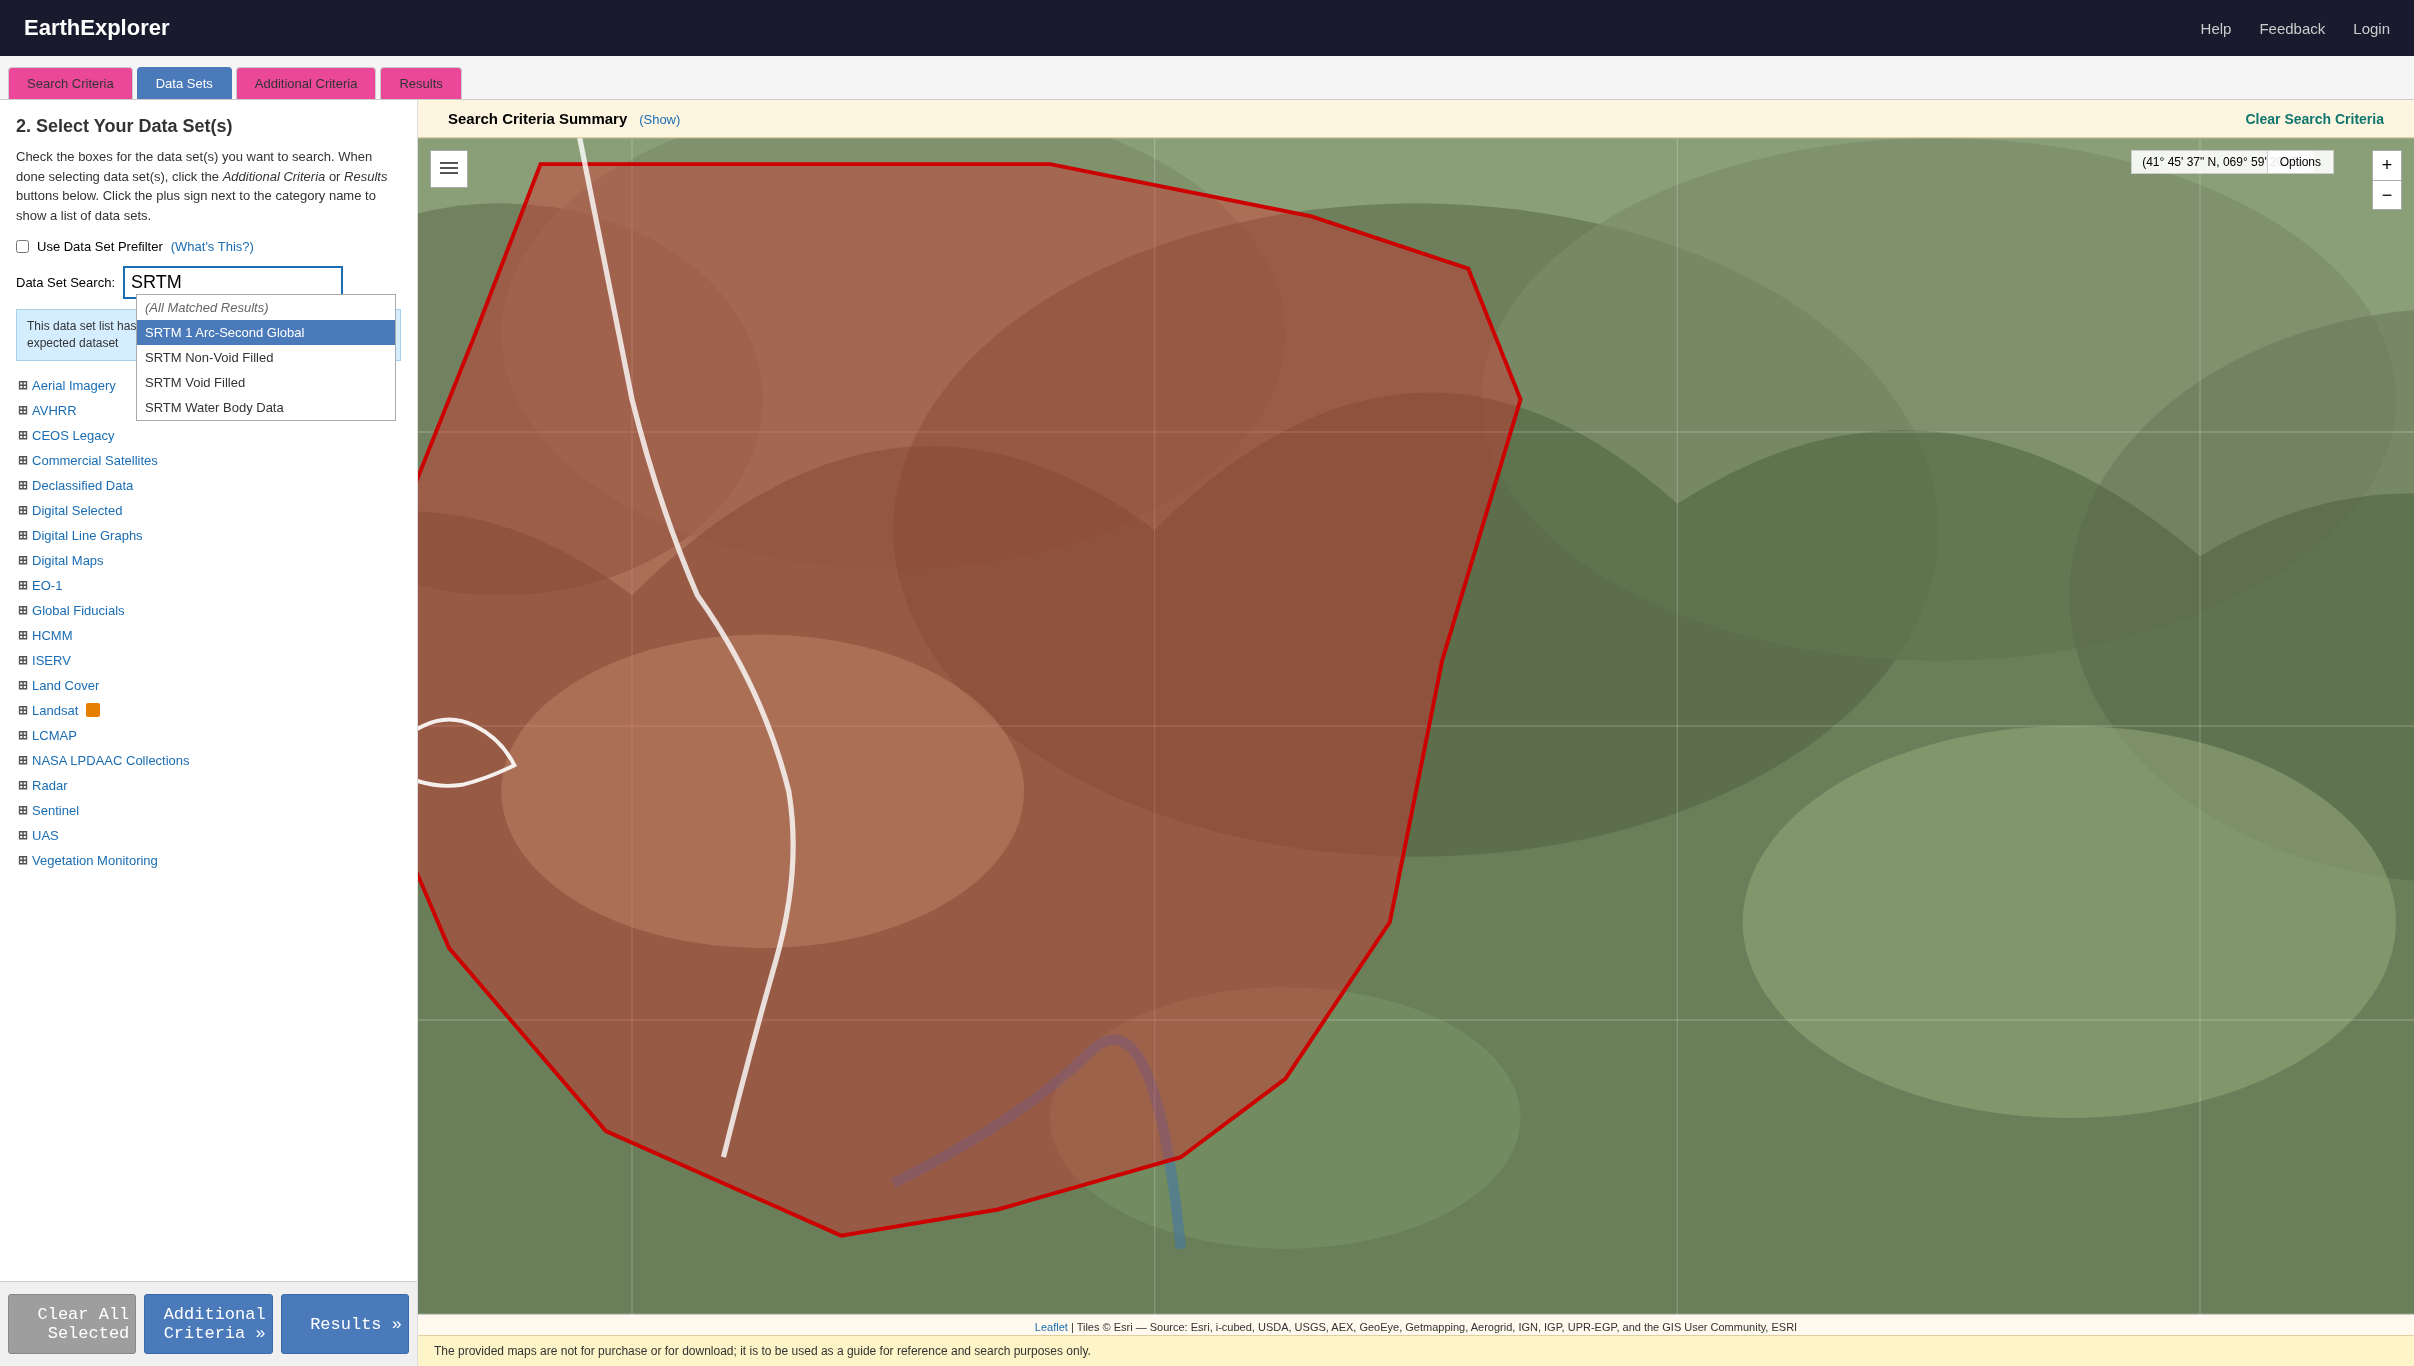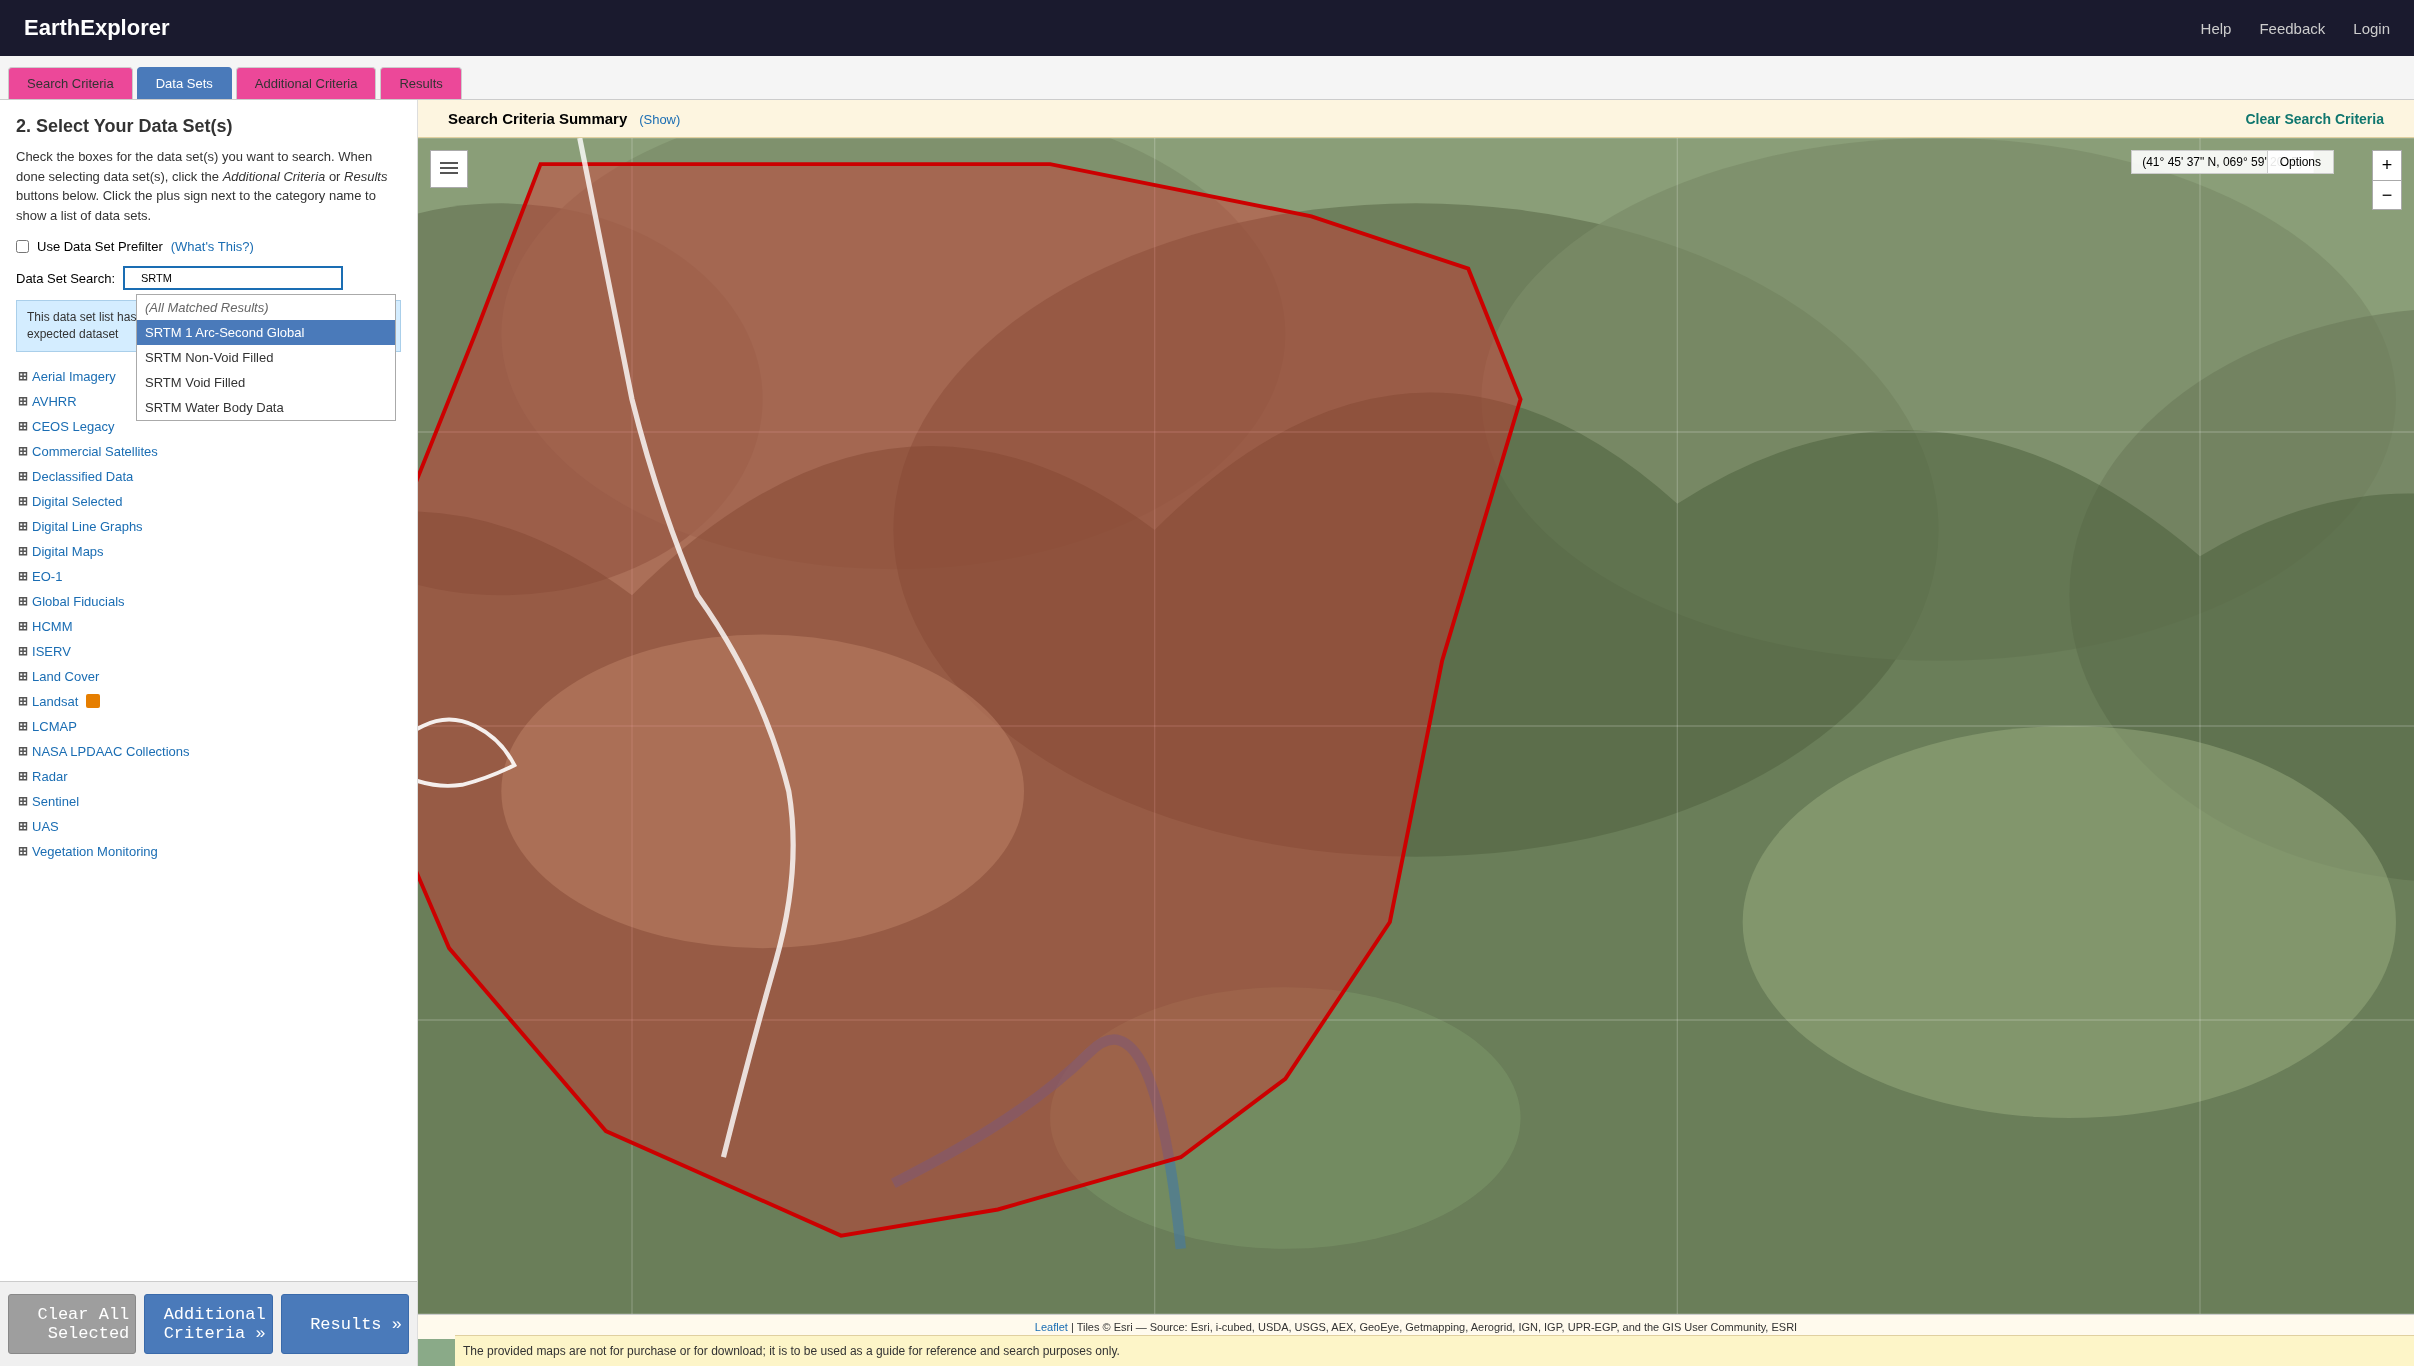--- a/index.html
+++ b/index.html
@@ -394,7 +394,7 @@
 
       <div class="search-row">
         <label>Data Set Search:</label>
-        <input type="text" value="SRTM" style="border: 2px solid rgb(26, 109, 179); padding: 4px 16px; font-size: 11px; width: 220px;">
+        <input type="text" value="SRTM" style="border: 2px solid rgb(26, 109, 179); padding: 4px 6px; font-size: 18px; width: 220px;">
 
         <div class="search-dropdown">
           <div class="dd-item all-results">(All Matched Results)</div>

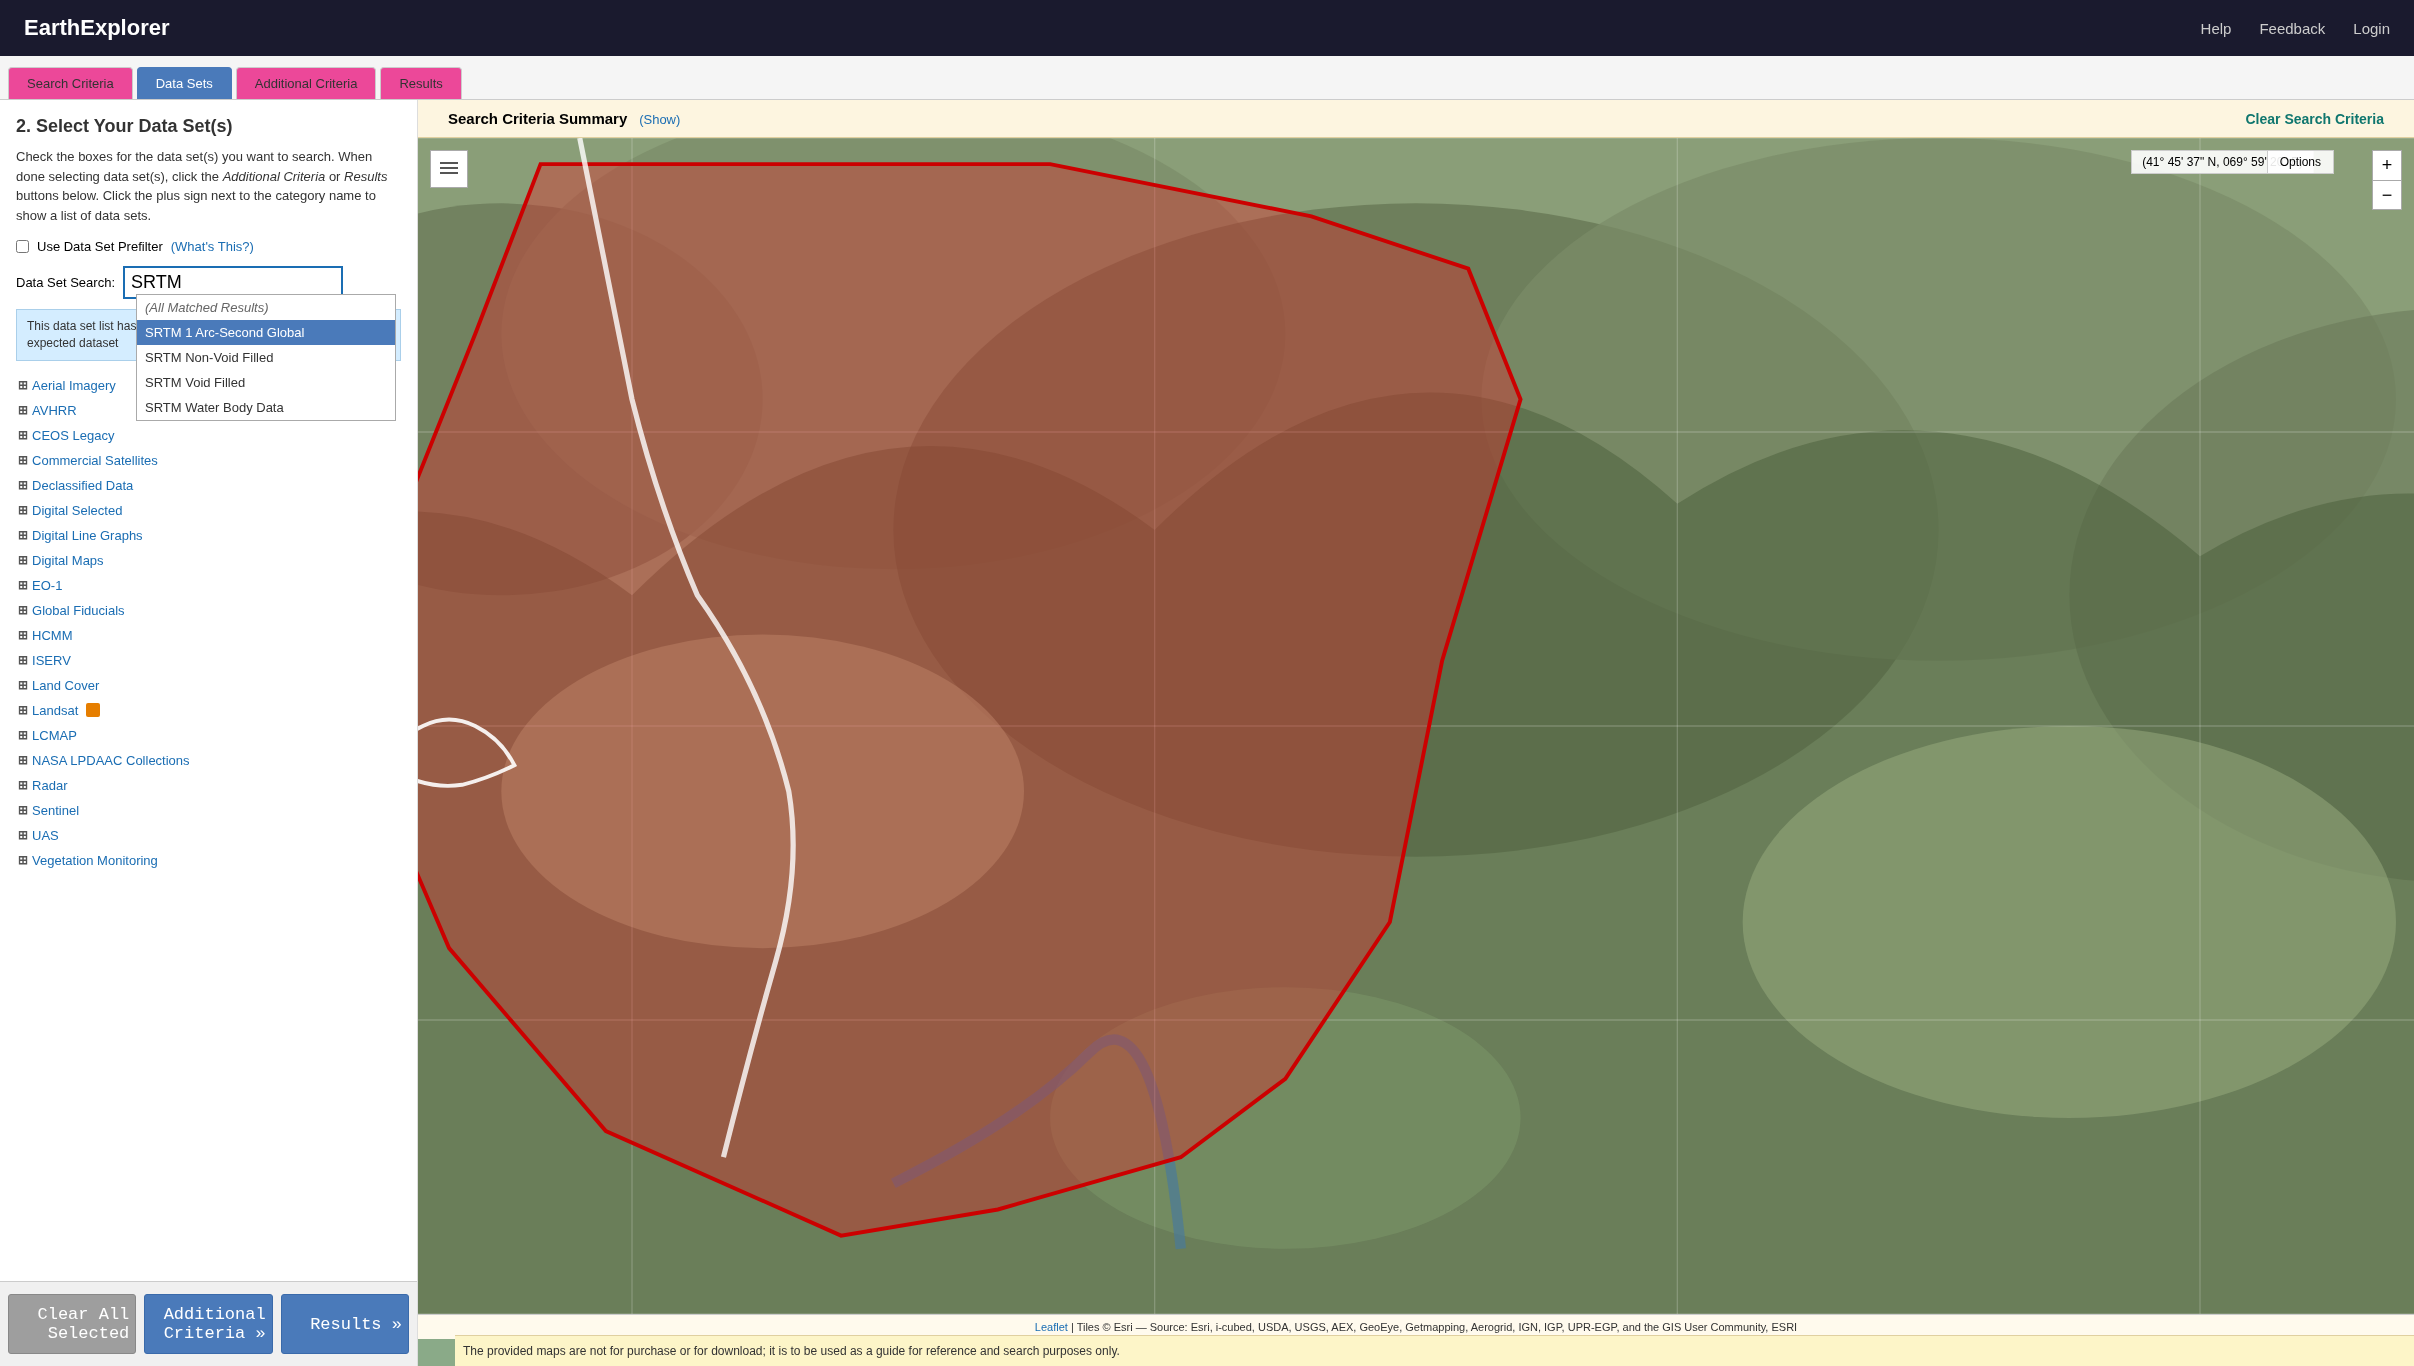--- a/index.html
+++ b/index.html
@@ -346,14 +346,13 @@
     #map-note {
       background: #fdf5c8;
       border-top: 1px solid #e0d0a0;
-      padding: 8px 8px;
+      padding: 8px 16px;
       font-size: 12px;
       color: #333;
       position: absolute;
       bottom: 0;
       left: 0;
       right: 0;
-      margin-left: 37px;
     }
   </style>
 </head>

